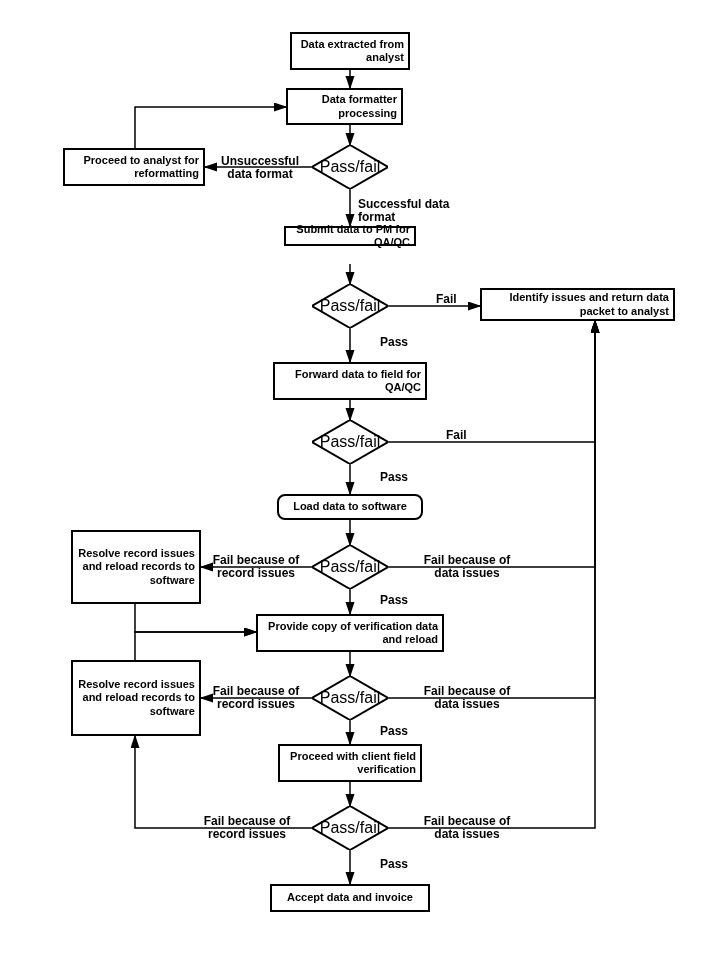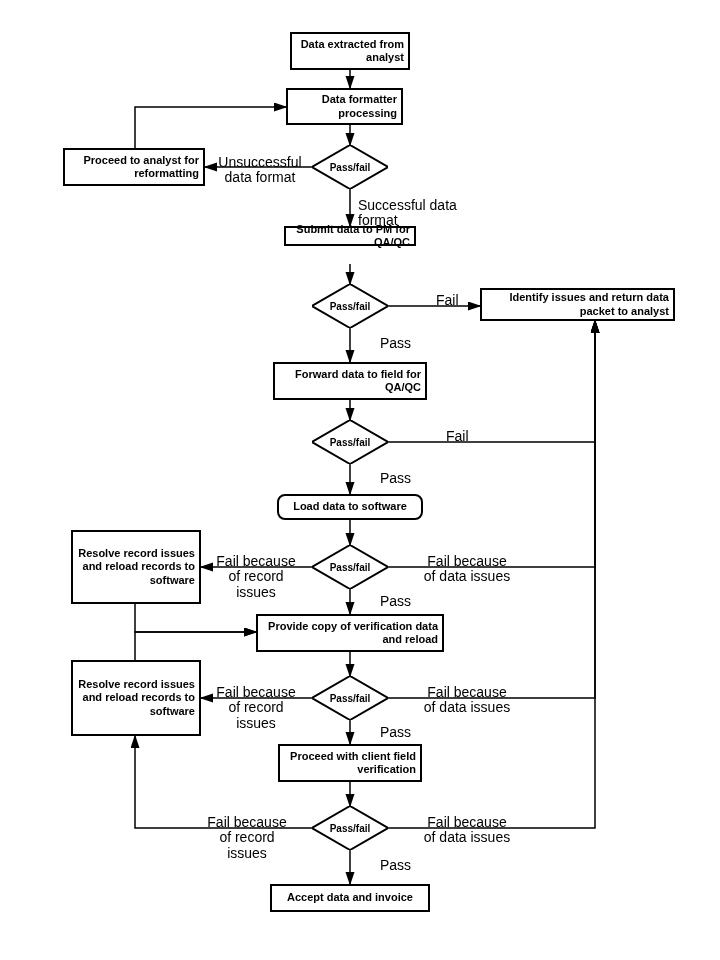--- a/index.html
+++ b/index.html
@@ -42,8 +42,8 @@
   }
   .edge-label {
     position: absolute;
-    font-size: 14px;
-    font-weight: normal;
+    font-size: 12px;
+    font-weight: bold;
     background: transparent;
     text-align: center;
     line-height: 1.1;

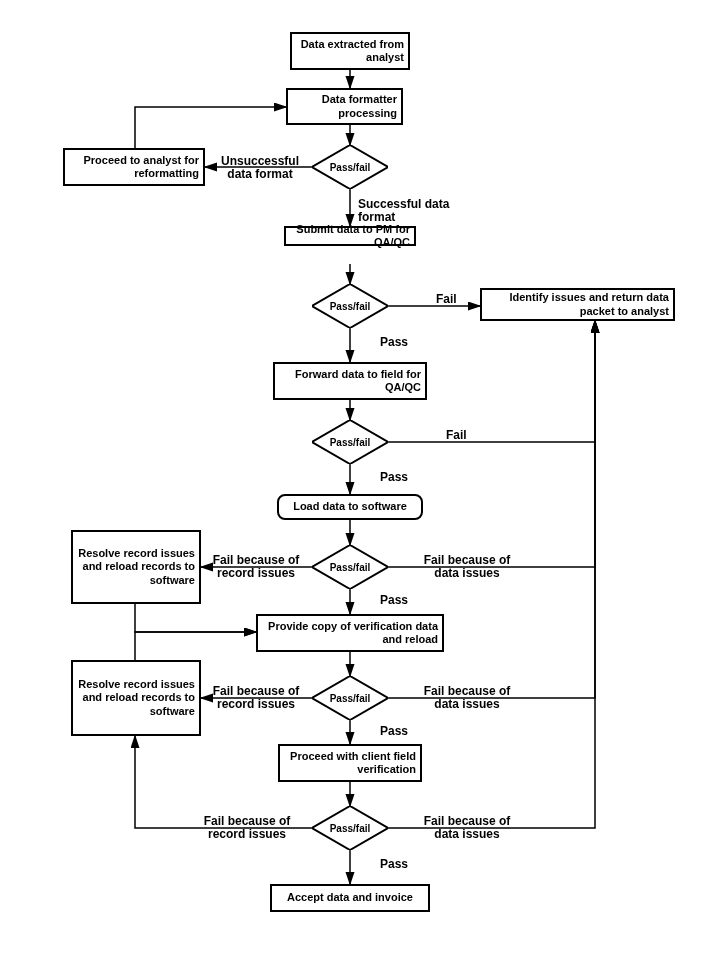--- a/index.html
+++ b/index.html
@@ -37,8 +37,8 @@
   .diamond svg { position: absolute; inset: 0; }
   .diamond-text {
     position: relative;
-    font-size: 10px;
-    font-weight: bold;
+    font-size: 16px;
+    font-weight: normal;
   }
   .edge-label {
     position: absolute;

